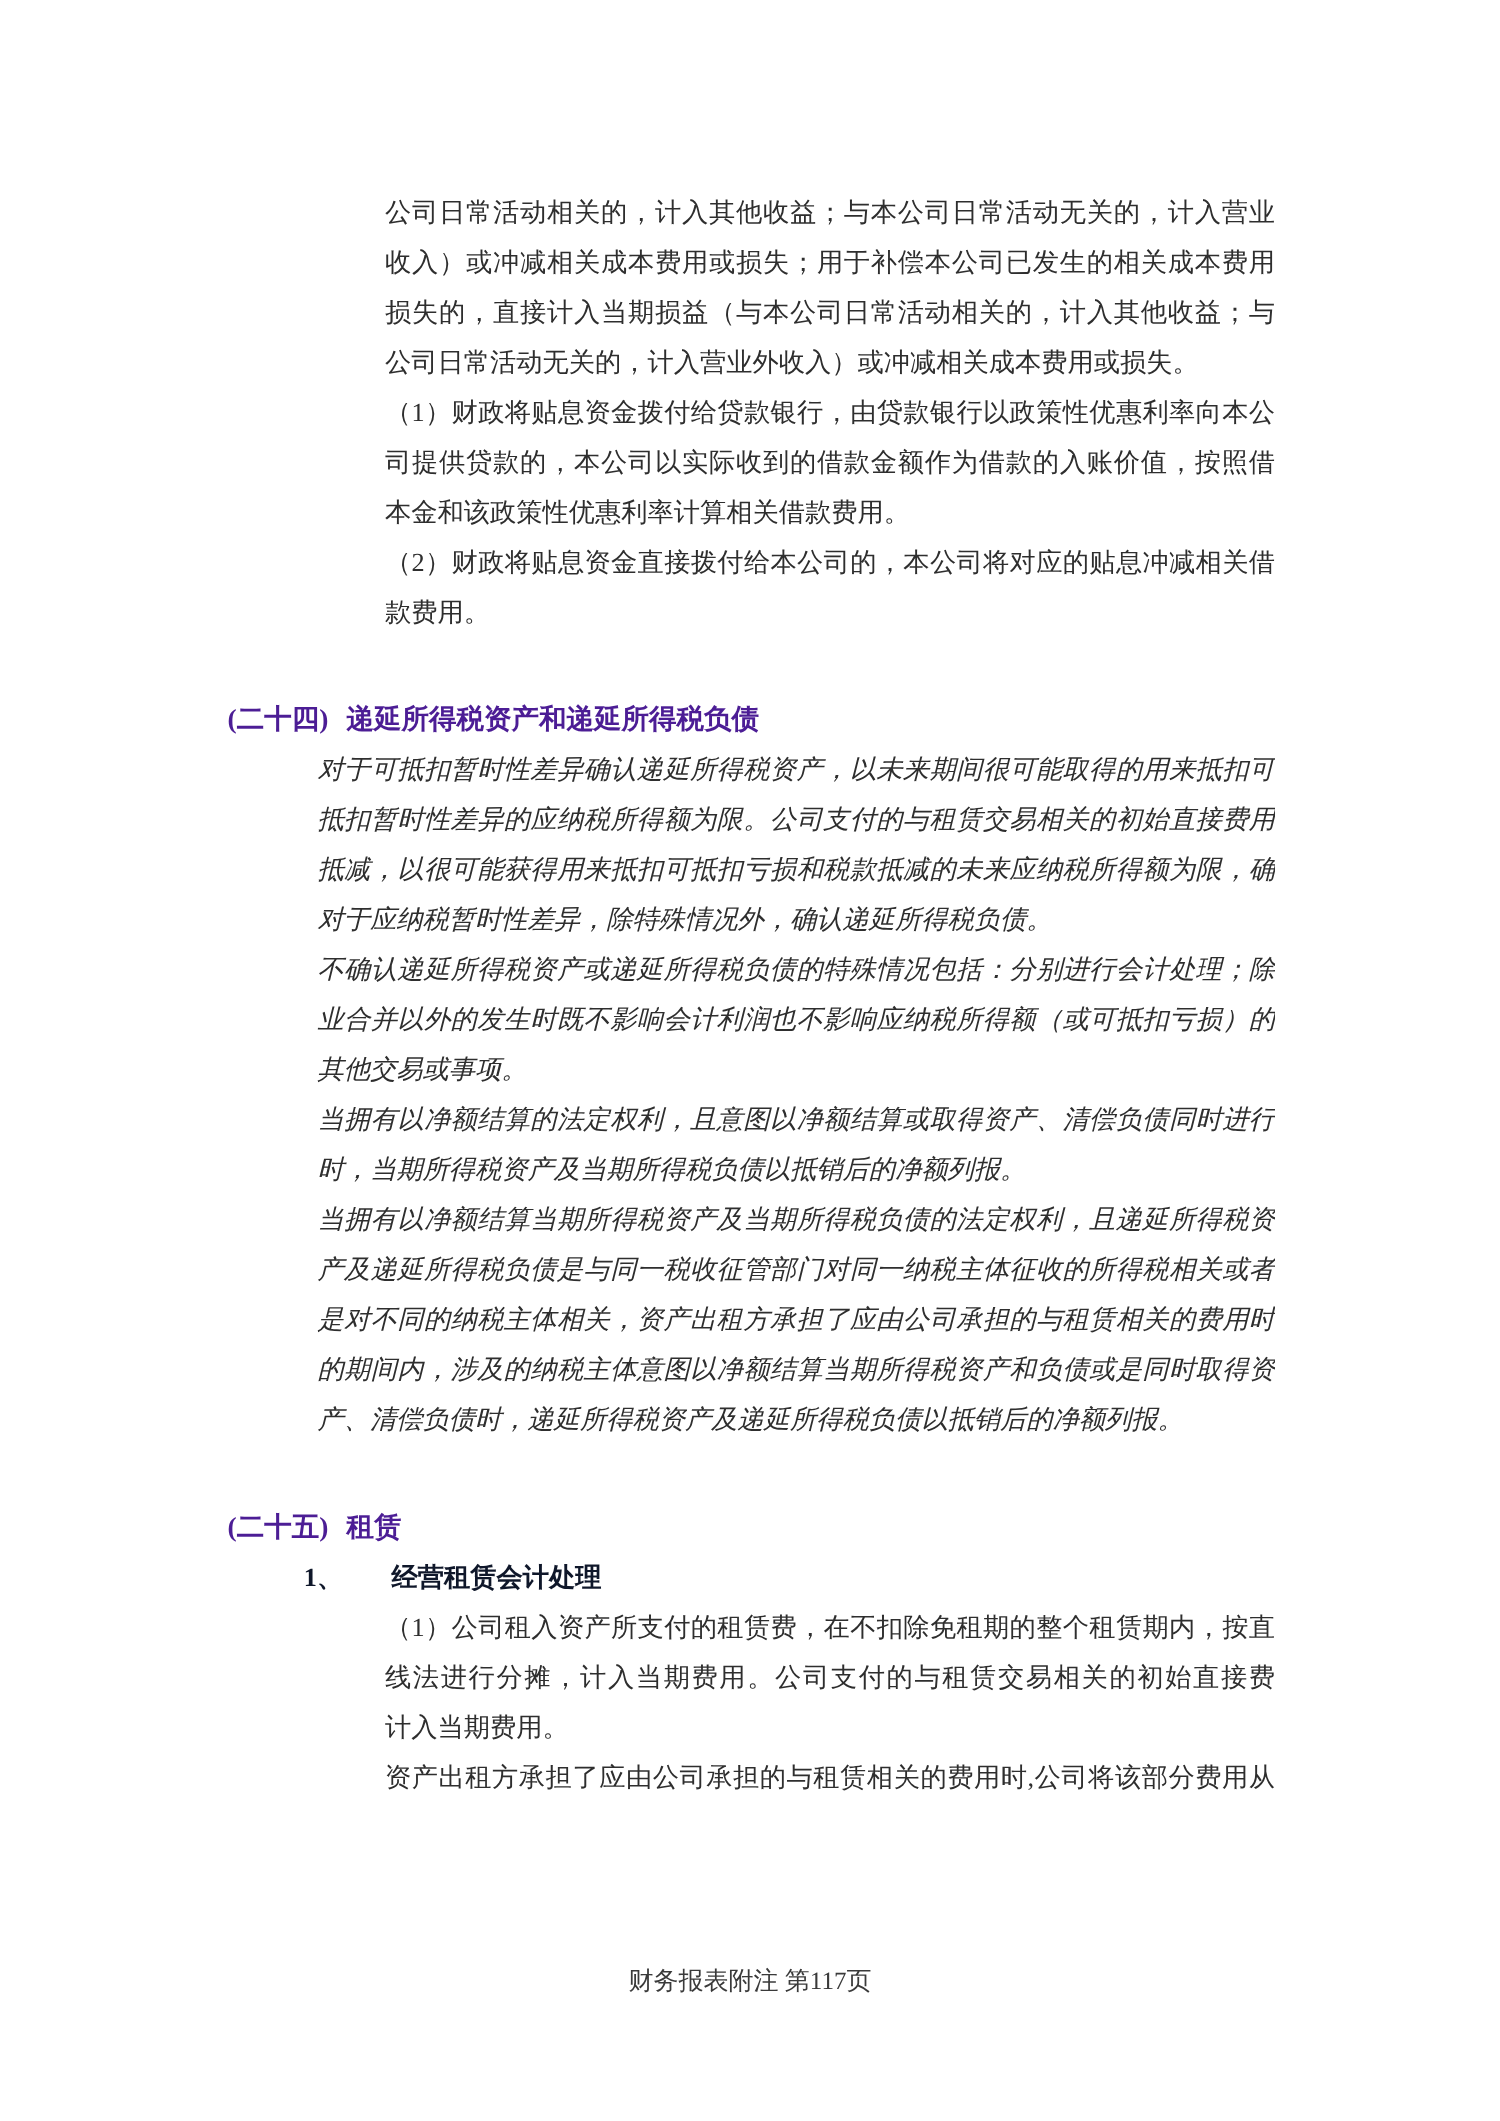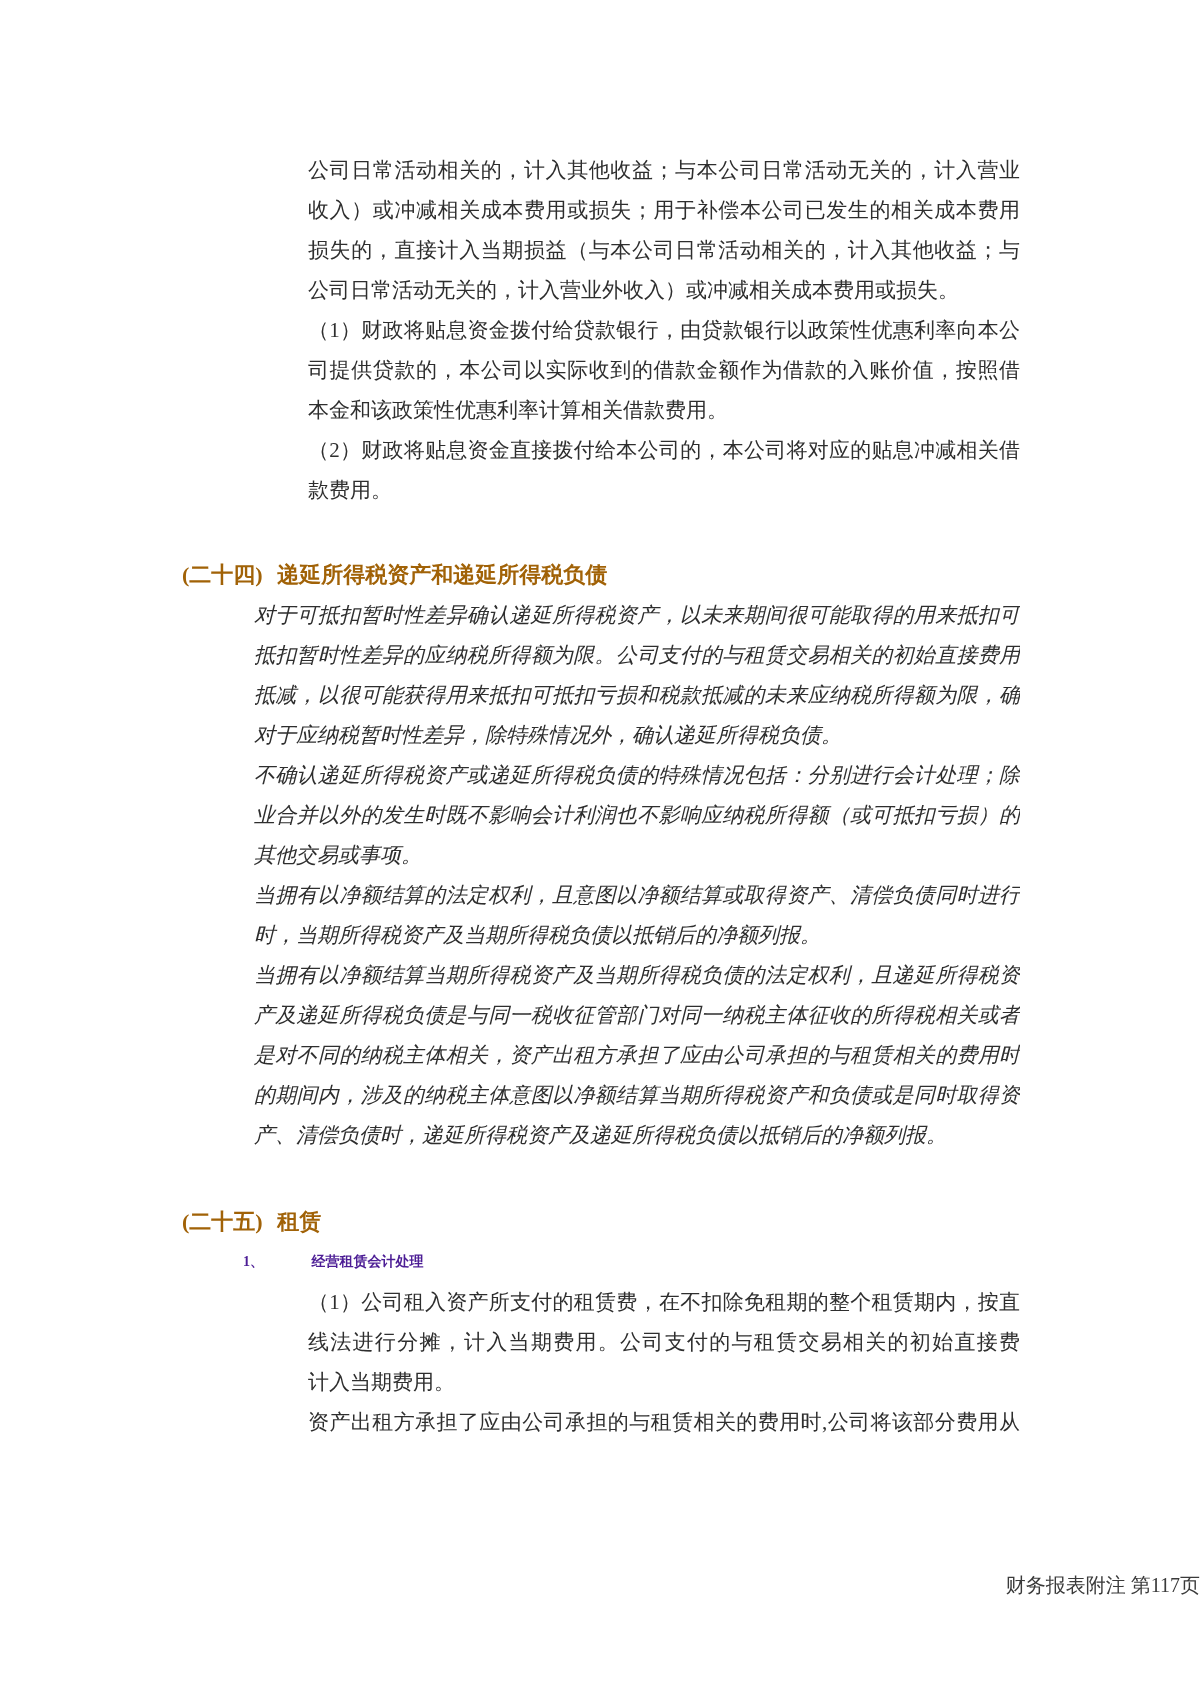--- a/index.html
+++ b/index.html
@@ -39,7 +39,7 @@
     line-height:40px;
     font-size:22px;
     font-weight:bold;
-    color:#a16207;
+    color:#4c1d95;
     white-space:nowrap;
   }
   h2.sec-heading .sec-num { margin-right:9px; }

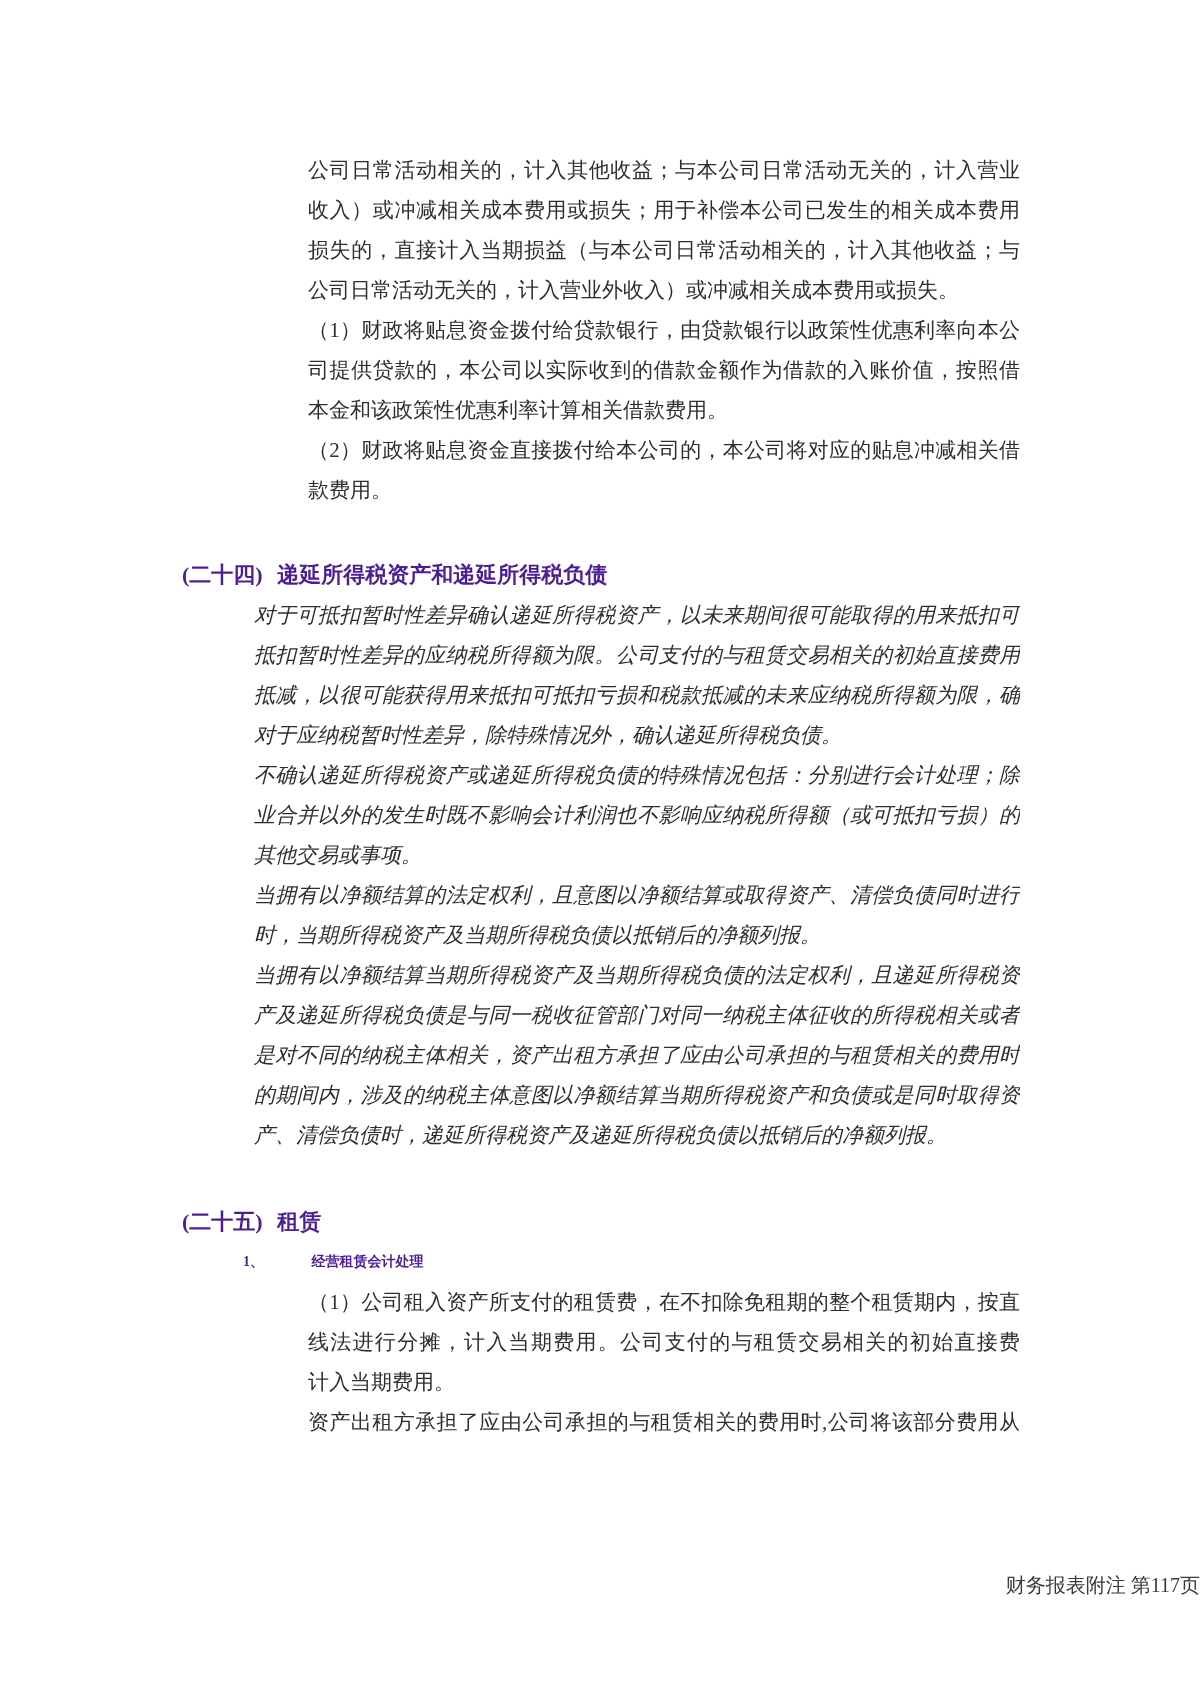--- a/index.html
+++ b/index.html
@@ -48,9 +48,9 @@
     margin-left:243px;
     height:40px;
     line-height:40px;
-    font-size:14px;
+    font-size:21px;
     font-weight:bold;
-    color:#4c1d95;
+    color:#0f172a;
     white-space:nowrap;
   }
   .sub-head .sub-num { display:inline-block; width:65px; }

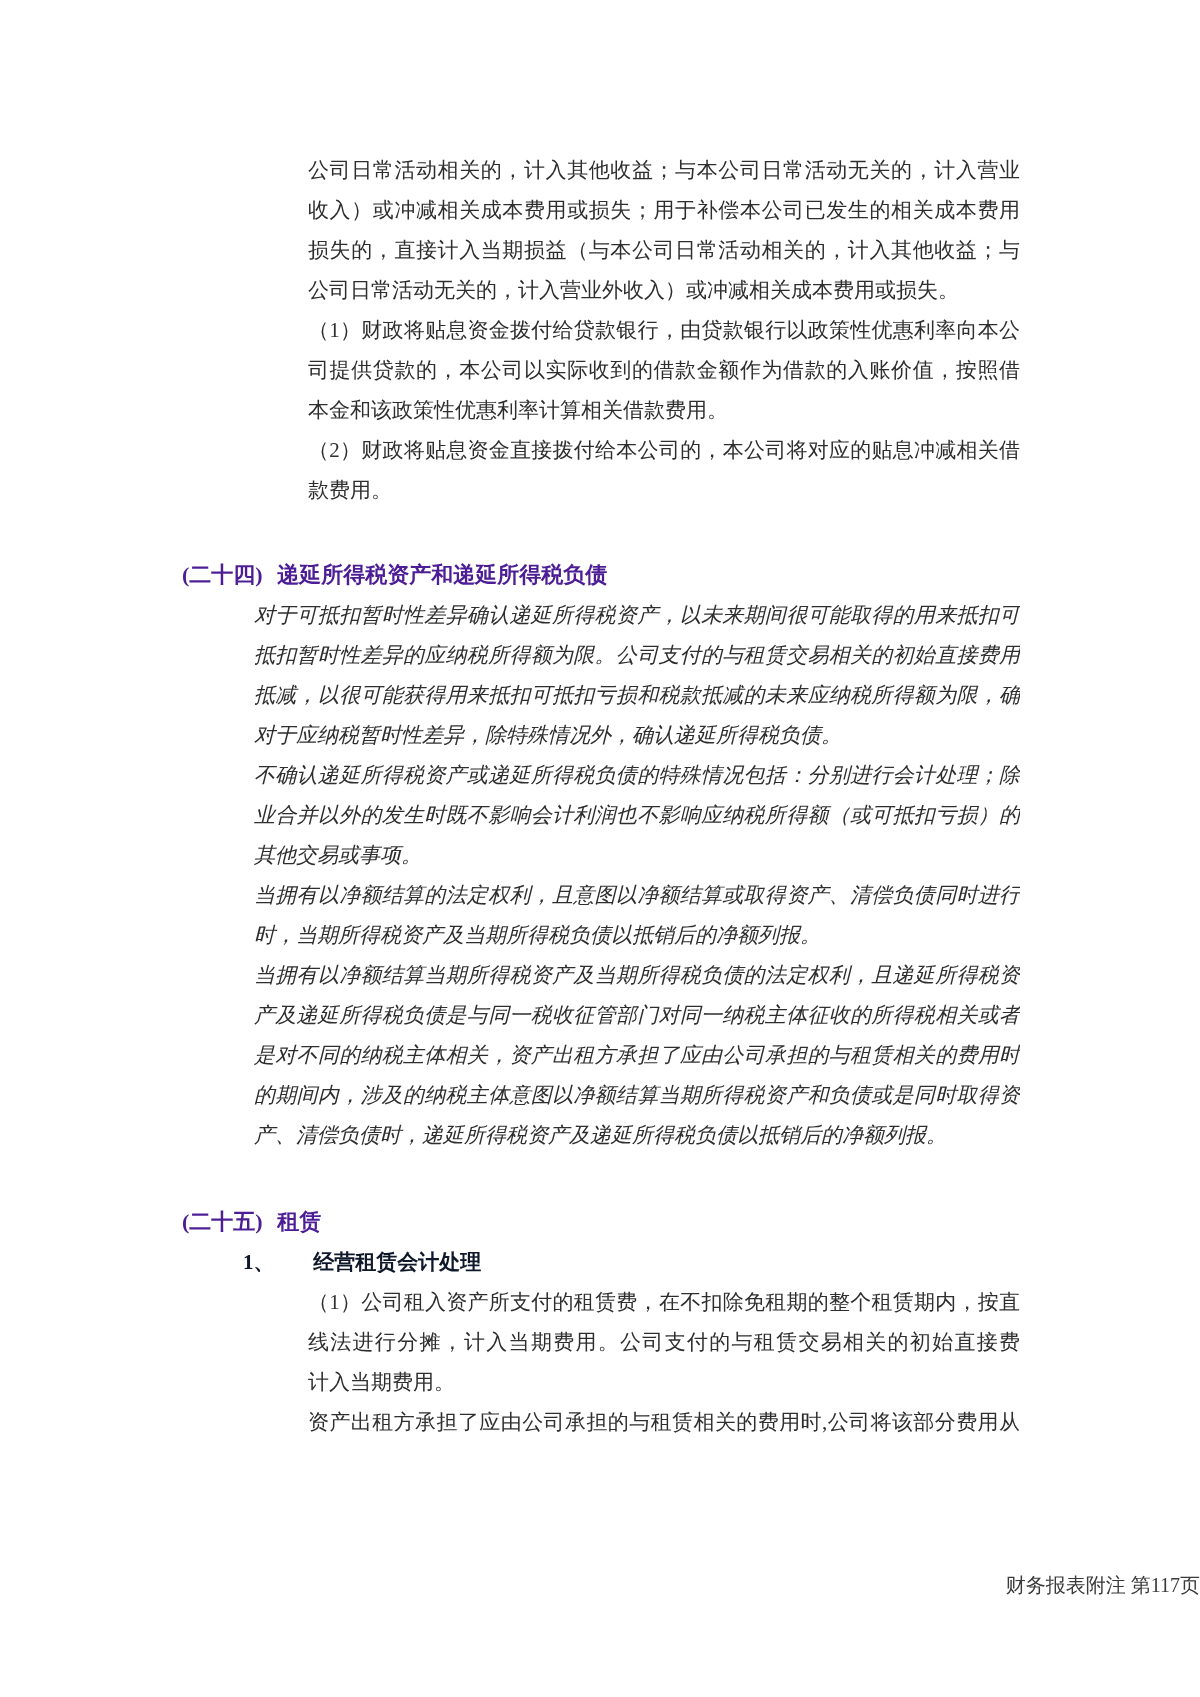--- a/index.html
+++ b/index.html
@@ -61,7 +61,7 @@
     width:100%;
     height:40px;
     line-height:40px;
-    text-align:right;
+    text-align:center;
     font-size:20px;
     color:#3a3a3a;
   }

